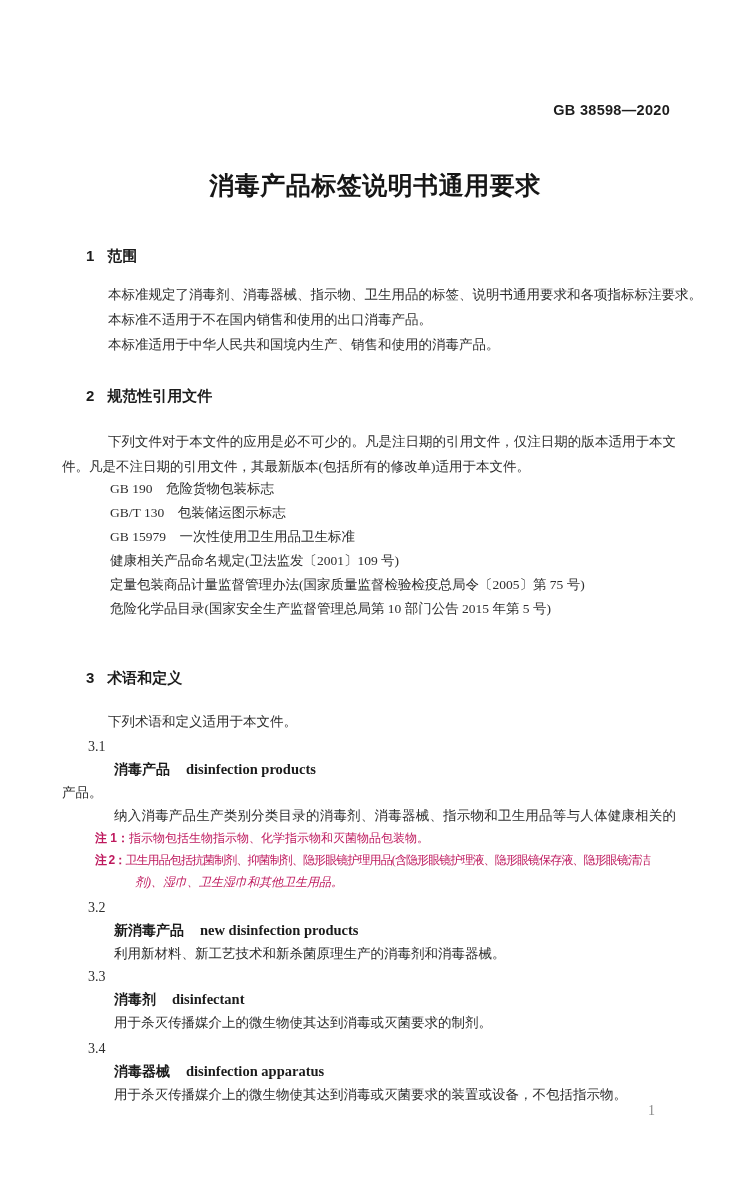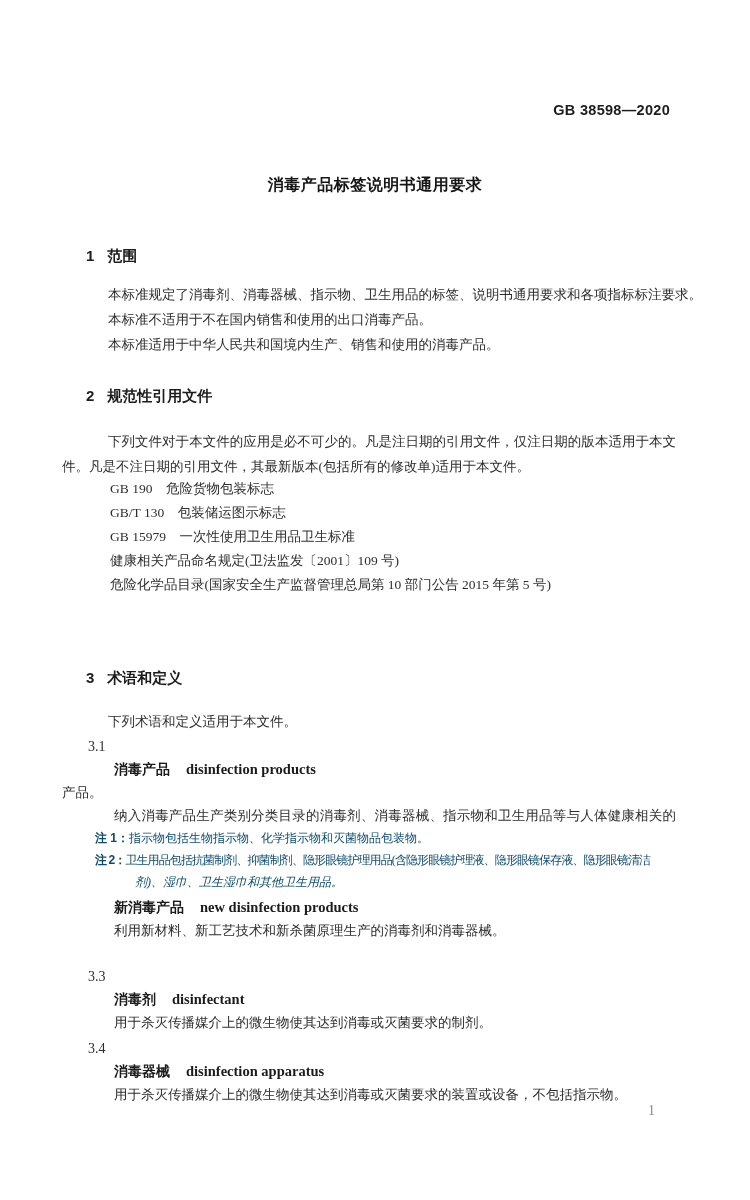--- a/index.html
+++ b/index.html
@@ -20,7 +20,7 @@
     position: absolute; top: 170px; left: 0; width: 100%;
     text-align: center;
     font-family: "Liberation Sans", "DejaVu Sans", sans-serif;
-    font-weight: 700; font-size: 16px; line-height: 30px;
+    font-weight: 700; font-size: 25px; line-height: 30px;
     color: #161616; letter-spacing: 0.5px;
   }
 

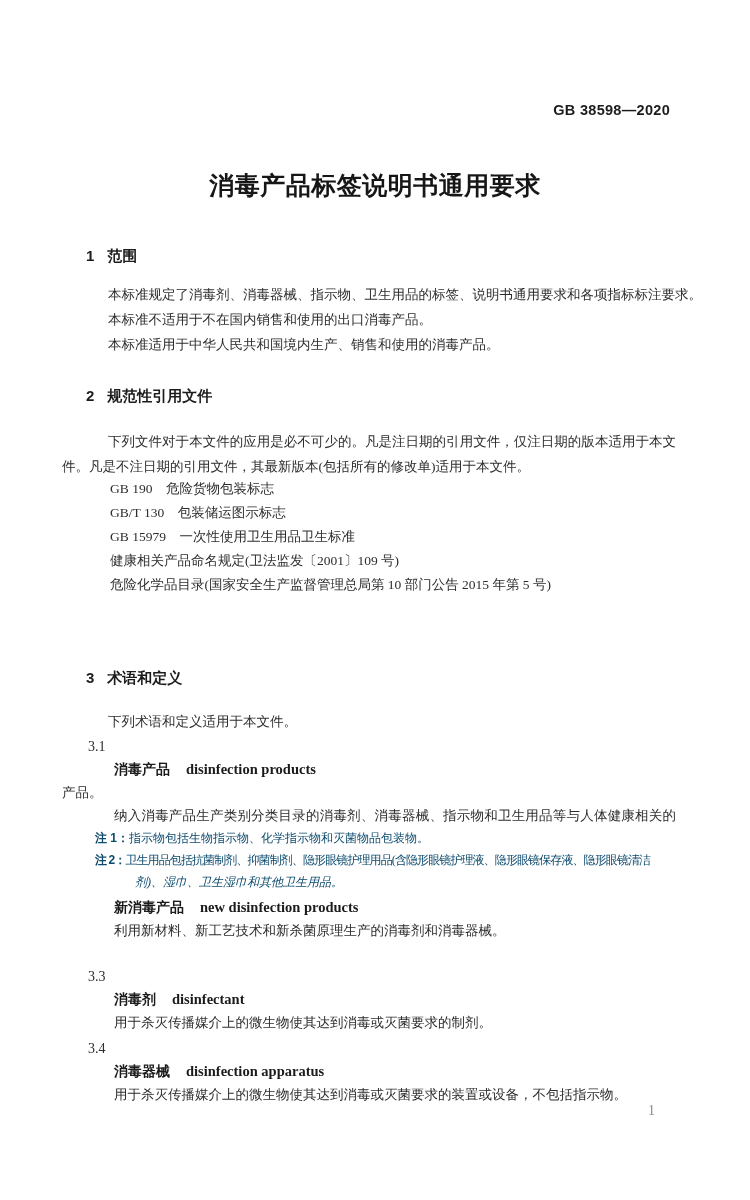--- a/index.html
+++ b/index.html
@@ -106,6 +106,7 @@
       <div class="ln">GB/T 130　包装储运图示标志</div>
       <div class="ln">GB 15979　一次性使用卫生用品卫生标准</div>
       <div class="ln">健康相关产品命名规定(卫法监发〔2001〕109 号)</div>
+      <div class="ln">定量包装商品计量监督管理办法(国家质量监督检验检疫总局令〔2005〕第 75 号)</div>
       <div class="ln">危险化学品目录(国家安全生产监督管理总局第 10 部门公告 2015 年第 5 号)</div>
     </div>
 

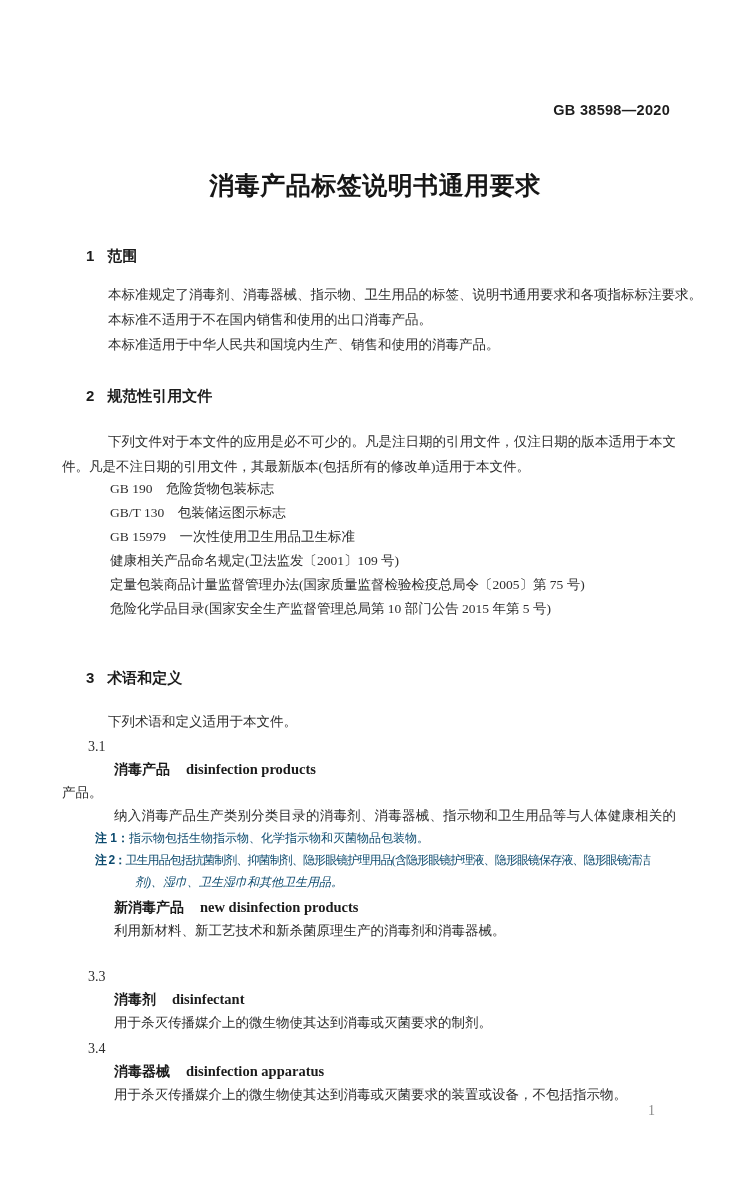--- a/index.html
+++ b/index.html
@@ -61,7 +61,7 @@
   .t-def .ln { line-height: 23px; }
   .t-def .indent { text-indent: 52px; }
 
-  .note { font-size: 12px; line-height: 22px; color: #0c4a6e; white-space: nowrap; }
+  .note { font-size: 12px; line-height: 22px; color: #be185d; white-space: nowrap; }
   .note .nlabel { font-weight: 700; font-family: "Liberation Sans", "DejaVu Sans", sans-serif; }
   .note-l1 { margin-left: 33px; }
   .note-l2 { margin-left: 73px; font-style: italic; }

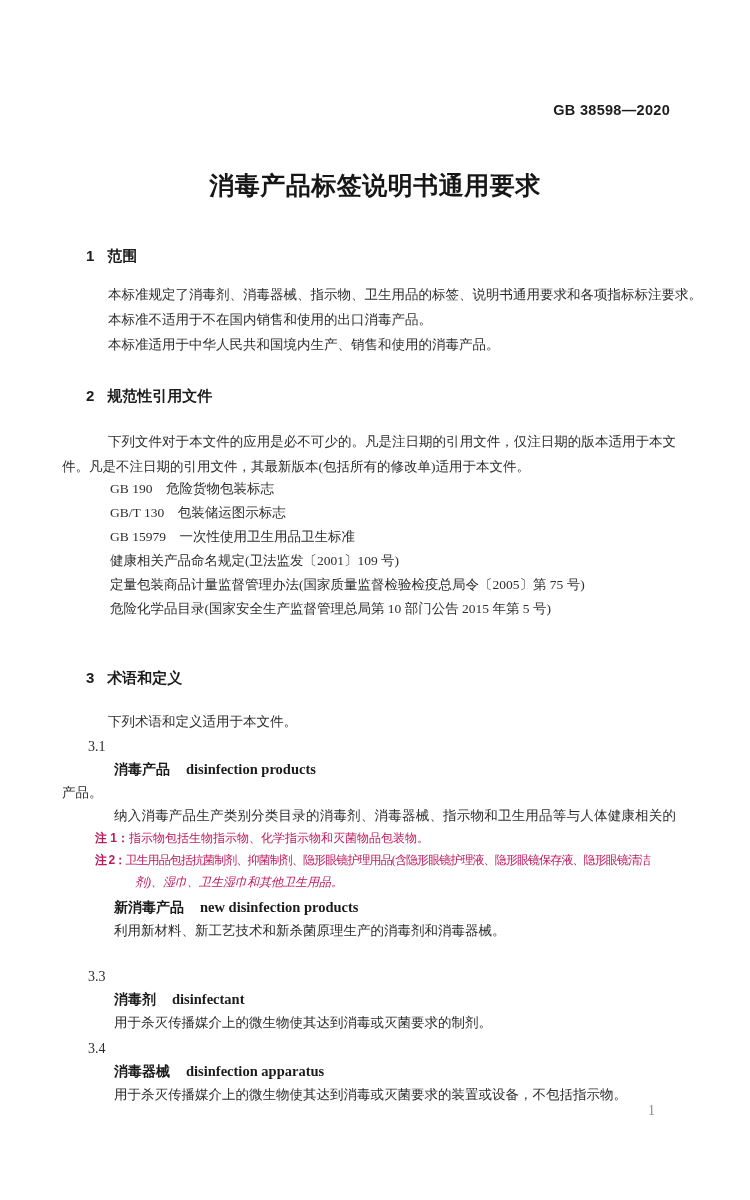--- a/index.html
+++ b/index.html
@@ -138,6 +138,7 @@
     </div>
 
     <div class="term" id="term2">
+      <div class="t-id">3.2</div>
       <div class="t-name">
         <span class="zh">新消毒产品</span>
         <span class="en">new disinfection products</span>

